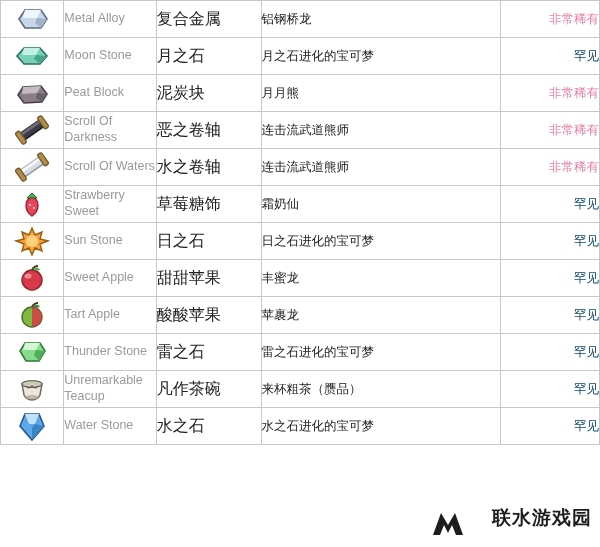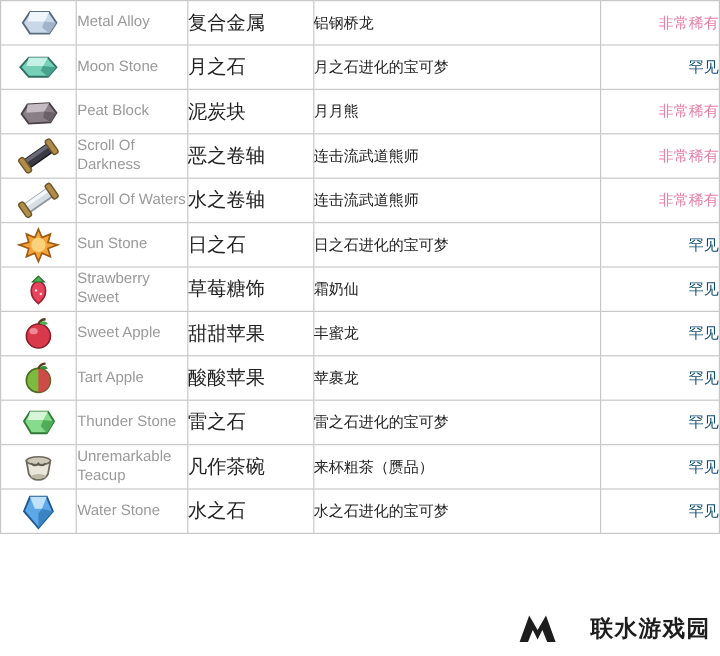--- a/index.html
+++ b/index.html
@@ -184,21 +184,6 @@
       <td class="col-icon">
         <div class="icon-wrap">
           <svg width="42" height="36" viewBox="0 0 42 36">
-            <polygon points="21,5 24,12 31,9 29,16 37,18 29,21 31,28 24,25 21,32 18,25 11,28 13,21 5,18 13,16 11,9 18,12" fill="#f5a43c" stroke="#9e5d12" stroke-width="1.4"></polygon>
-            <circle cx="21" cy="18" r="6" fill="#fbd27a"></circle>
-          </svg>
-        </div>
-      </td>
-      <td class="col-en">Sun Stone</td>
-      <td class="col-cn">日之石</td>
-      <td class="col-desc">日之石进化的宝可梦</td>
-      <td class="col-rarity rarity-rare">罕见</td>
-    </tr>
-
-    <tr>
-      <td class="col-icon">
-        <div class="icon-wrap">
-          <svg width="42" height="36" viewBox="0 0 42 36">
             <path d="M21 30 C13 24 13 14 21 11 C29 14 29 24 21 30 Z" fill="#e8455c" stroke="#9c2134" stroke-width="1.4"></path>
             <path d="M16 12 L21 7 L26 12 Z" fill="#4fae52" stroke="#2c6b2f" stroke-width="1"></path>
             <circle cx="19" cy="19" r="1" fill="#ffe0e4"></circle>
@@ -209,6 +194,21 @@
       <td class="col-en">Strawberry Sweet</td>
       <td class="col-cn">草莓糖饰</td>
       <td class="col-desc">霜奶仙</td>
+      <td class="col-rarity rarity-rare">罕见</td>
+    </tr>
+
+    <tr>
+      <td class="col-icon">
+        <div class="icon-wrap">
+          <svg width="42" height="36" viewBox="0 0 42 36">
+            <polygon points="21,5 24,12 31,9 29,16 37,18 29,21 31,28 24,25 21,32 18,25 11,28 13,21 5,18 13,16 11,9 18,12" fill="#f5a43c" stroke="#9e5d12" stroke-width="1.4"></polygon>
+            <circle cx="21" cy="18" r="6" fill="#fbd27a"></circle>
+          </svg>
+        </div>
+      </td>
+      <td class="col-en">Sun Stone</td>
+      <td class="col-cn">日之石</td>
+      <td class="col-desc">日之石进化的宝可梦</td>
       <td class="col-rarity rarity-rare">罕见</td>
     </tr>
 

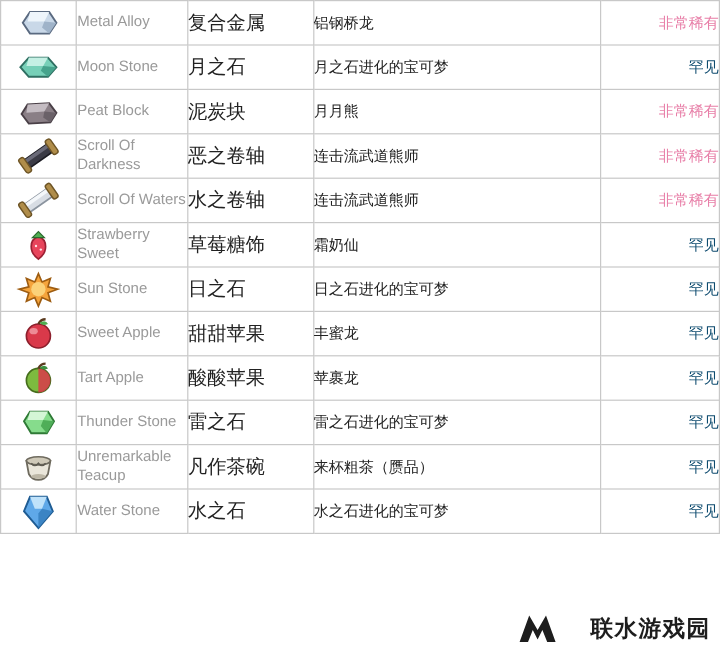--- a/index.html
+++ b/index.html
@@ -71,7 +71,7 @@
     right: 8px;
     bottom: 4px;
     display: flex;
-    align-items: center;
+    align-items: flex-start;
     gap: 25px;
     pointer-events: none;
   }

